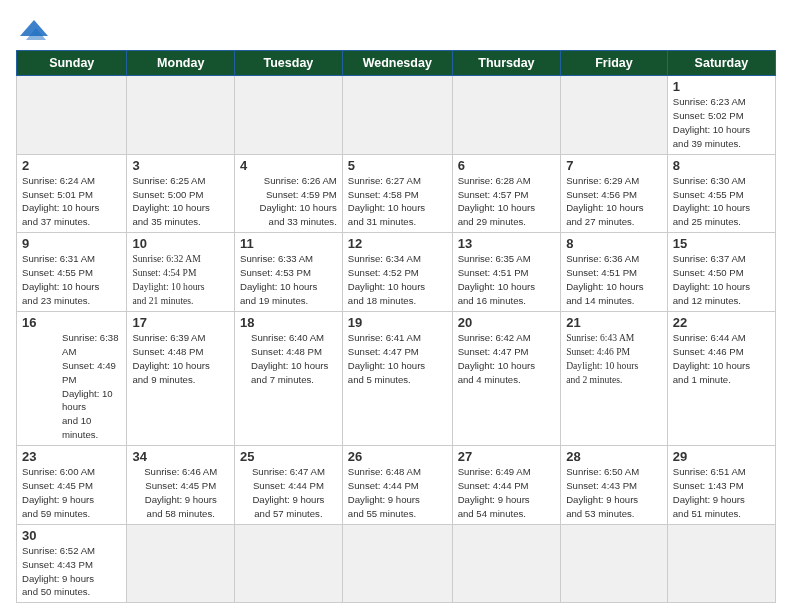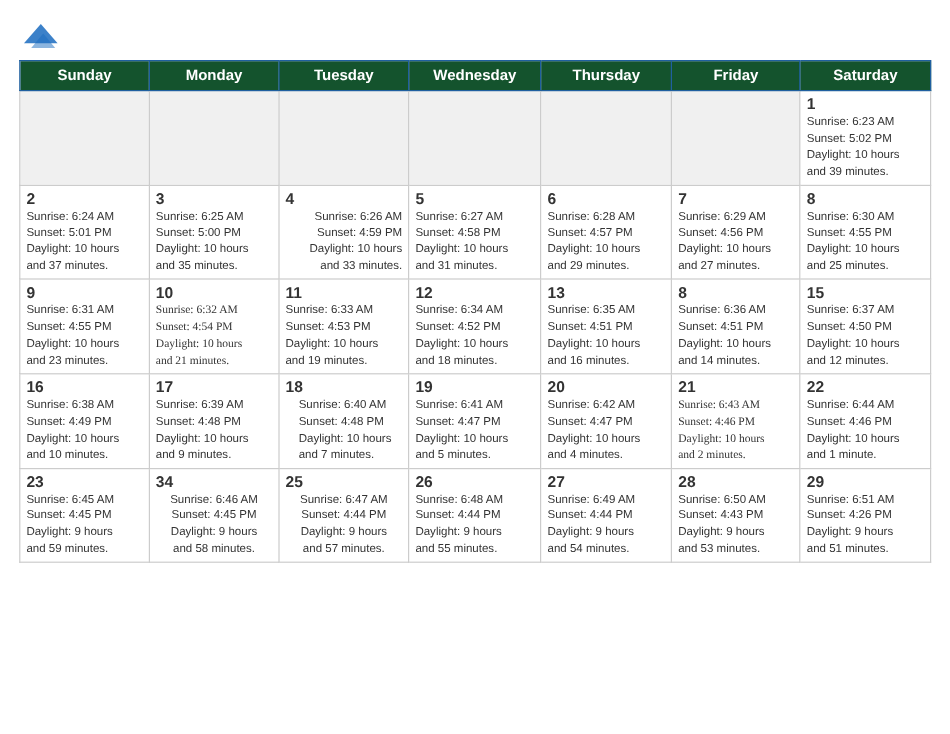--- a/index.html
+++ b/index.html
@@ -250,7 +250,7 @@
         <tr>
           <td>
             <span class="day-num">16</span>
-            <div class="day-info" style="white-space: pre-line;">Sunrise: 6:38 AM
+            <div class="day-info" style="white-space: pre-line; margin-left: 40px;">Sunrise: 6:38 AM
 Sunset: 4:49 PM
 Daylight: 10 hours
 and 10 minutes.</div>

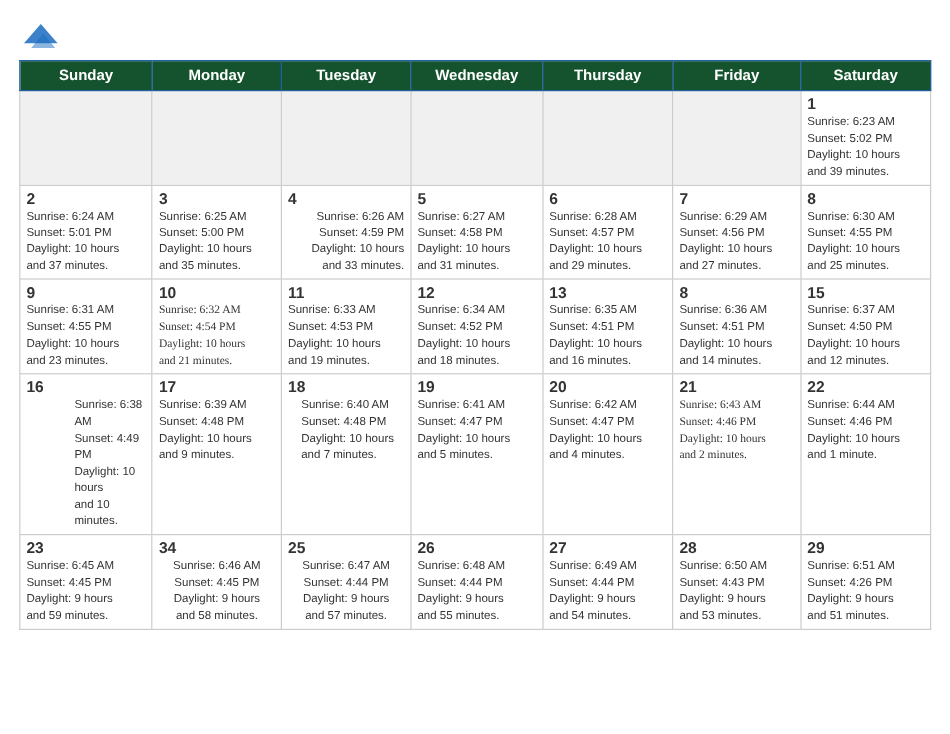--- a/index.html
+++ b/index.html
@@ -301,7 +301,7 @@
         <tr>
           <td>
             <span class="day-num">23</span>
-            <div class="day-info" style="white-space: pre-line;">Sunrise: 6:45 AM
+            <div class="day-info" style="white-space: pre-line;">Sunrise: 6:00 AM
 Sunset: 4:45 PM
 Daylight: 9 hours
 and 59 minutes.</div>

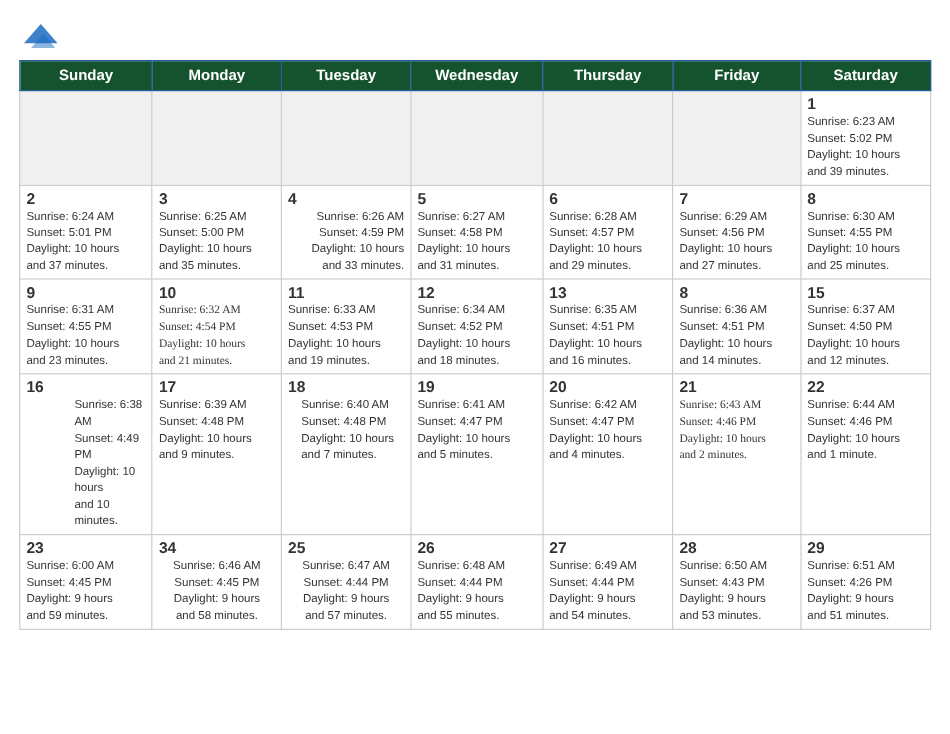--- a/index.html
+++ b/index.html
@@ -344,7 +344,7 @@
           <td>
             <span class="day-num">29</span>
             <div class="day-info" style="white-space: pre-line;">Sunrise: 6:51 AM
-Sunset: 4:26 PM
+Sunset: 1:43 PM
 Daylight: 9 hours
 and 51 minutes.</div>
           </td>

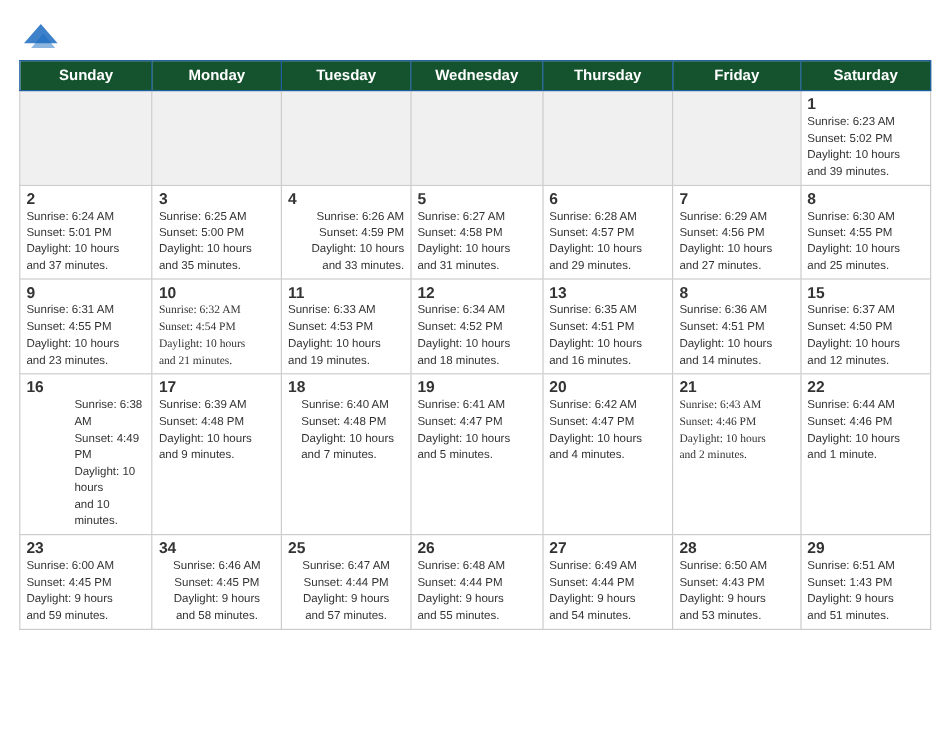--- a/index.html
+++ b/index.html
@@ -349,6 +349,21 @@
 and 51 minutes.</div>
           </td>
         </tr>
+        <tr class="last-row">
+          <td>
+            <span class="day-num">30</span>
+            <div class="day-info" style="white-space: pre-line;">Sunrise: 6:52 AM
+Sunset: 4:43 PM
+Daylight: 9 hours
+and 50 minutes.</div>
+          </td>
+          <td class="empty"></td>
+          <td class="empty"></td>
+          <td class="empty"></td>
+          <td class="empty"></td>
+          <td class="empty"></td>
+          <td class="empty"></td>
+        </tr>
       </tbody>
   </table>
 </div>

